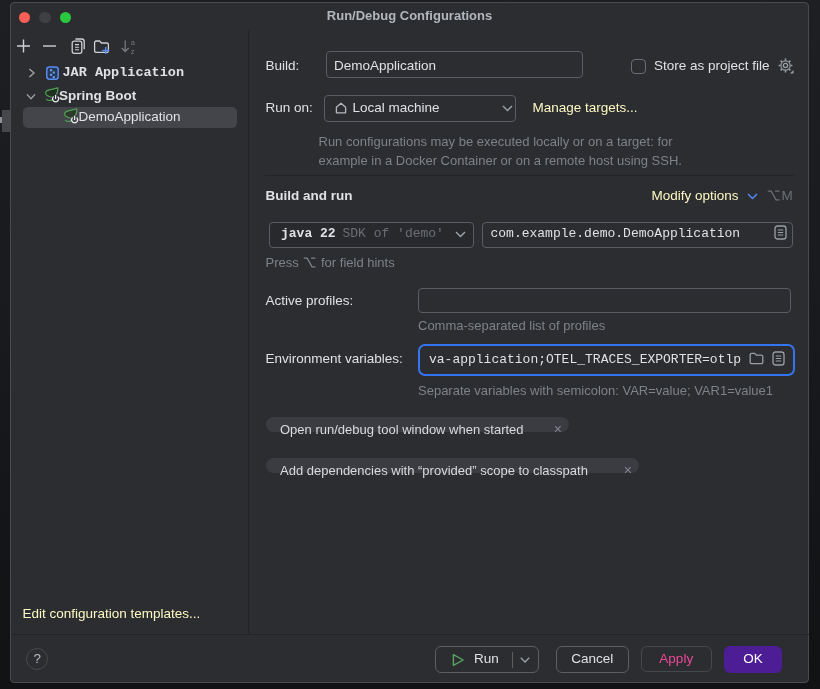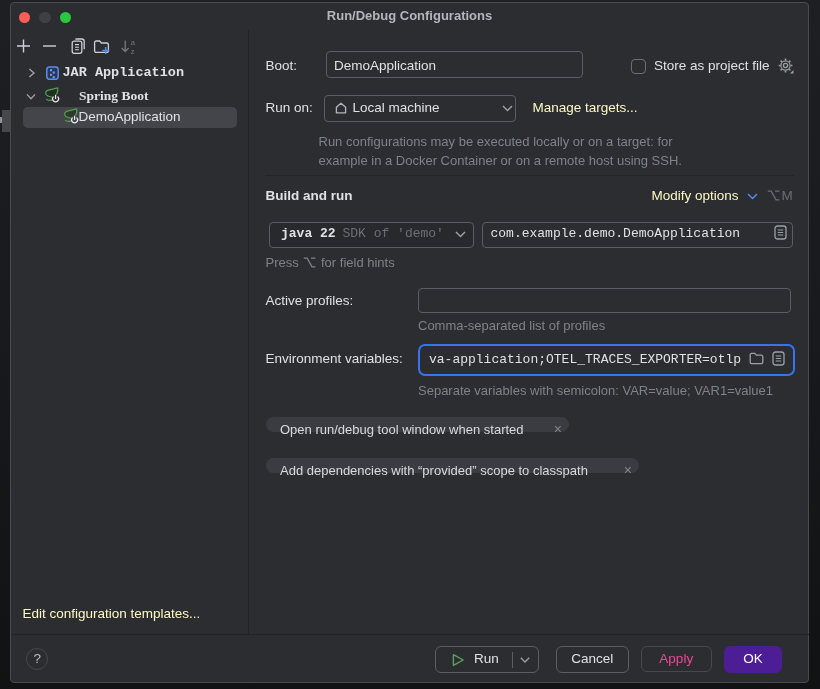--- a/index.html
+++ b/index.html
@@ -93,7 +93,7 @@
     <div class="lb" style="left:67.5px; top:105.3px;">DemoApplication</div>
     <div class="vline"></div>
 
-    <div class="lb" style="left:254.5px; top:53.5px;">Boot:</div>
+    <div class="lb" style="left:254.5px; top:53.5px;">Build:</div>
     <div class="fld" style="left:314.5px; top:48px; width:257px; height:27px;"></div>
     <div class="lb" style="left:323px; top:53.5px;">DemoApplication</div>
     <div class="abs" style="left:620px; top:55.5px; width:15px; height:15px; border:1.5px solid #6b6e74; border-radius:4px;"></div>

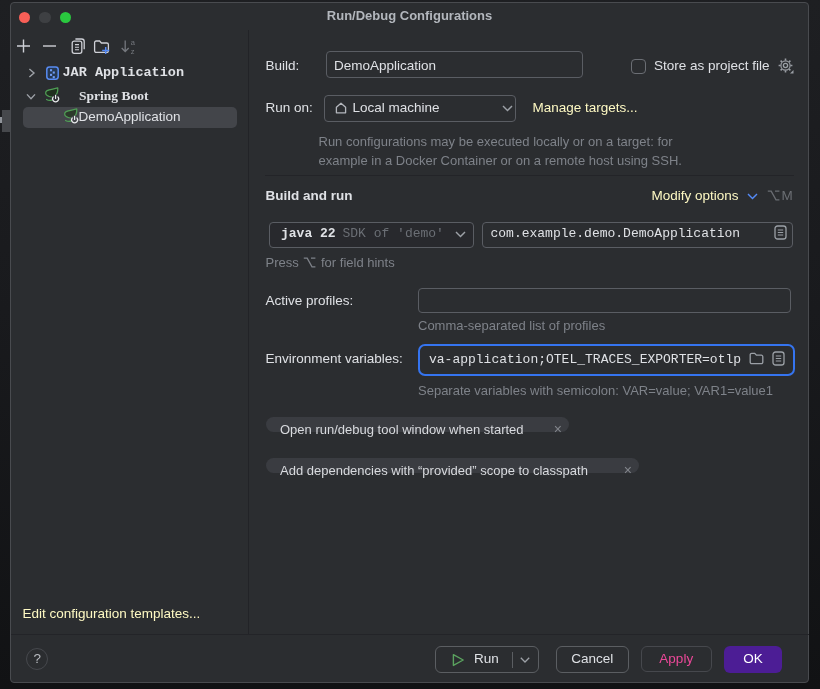--- a/index.html
+++ b/index.html
@@ -81,7 +81,7 @@
       <path d="M9.3 9.9 a3 3 0 1 0 4.6 0 M11.6 8.3 v3.2" stroke="#e8eaec" stroke-width="1.2" stroke-linecap="round" fill="none"></path>
     </svg>
     <div class="lb bold" style="left:51.5px; top:61px;font-family:Liberation Mono, monospace;">JAR Application</div>
-    <div class="lb bold" style="left:68px; top:83.5px;font-family:Liberation Serif, serif;">Spring Boot</div>
+    <div class="lb bold" style="left:48px; top:83.5px;">Spring Boot</div>
     <div class="row-sel"></div>
 
     <svg class="abs" style="left:51.5px;top:104.5px;" width="17" height="17" viewBox="0 0 17 17" fill="none">

